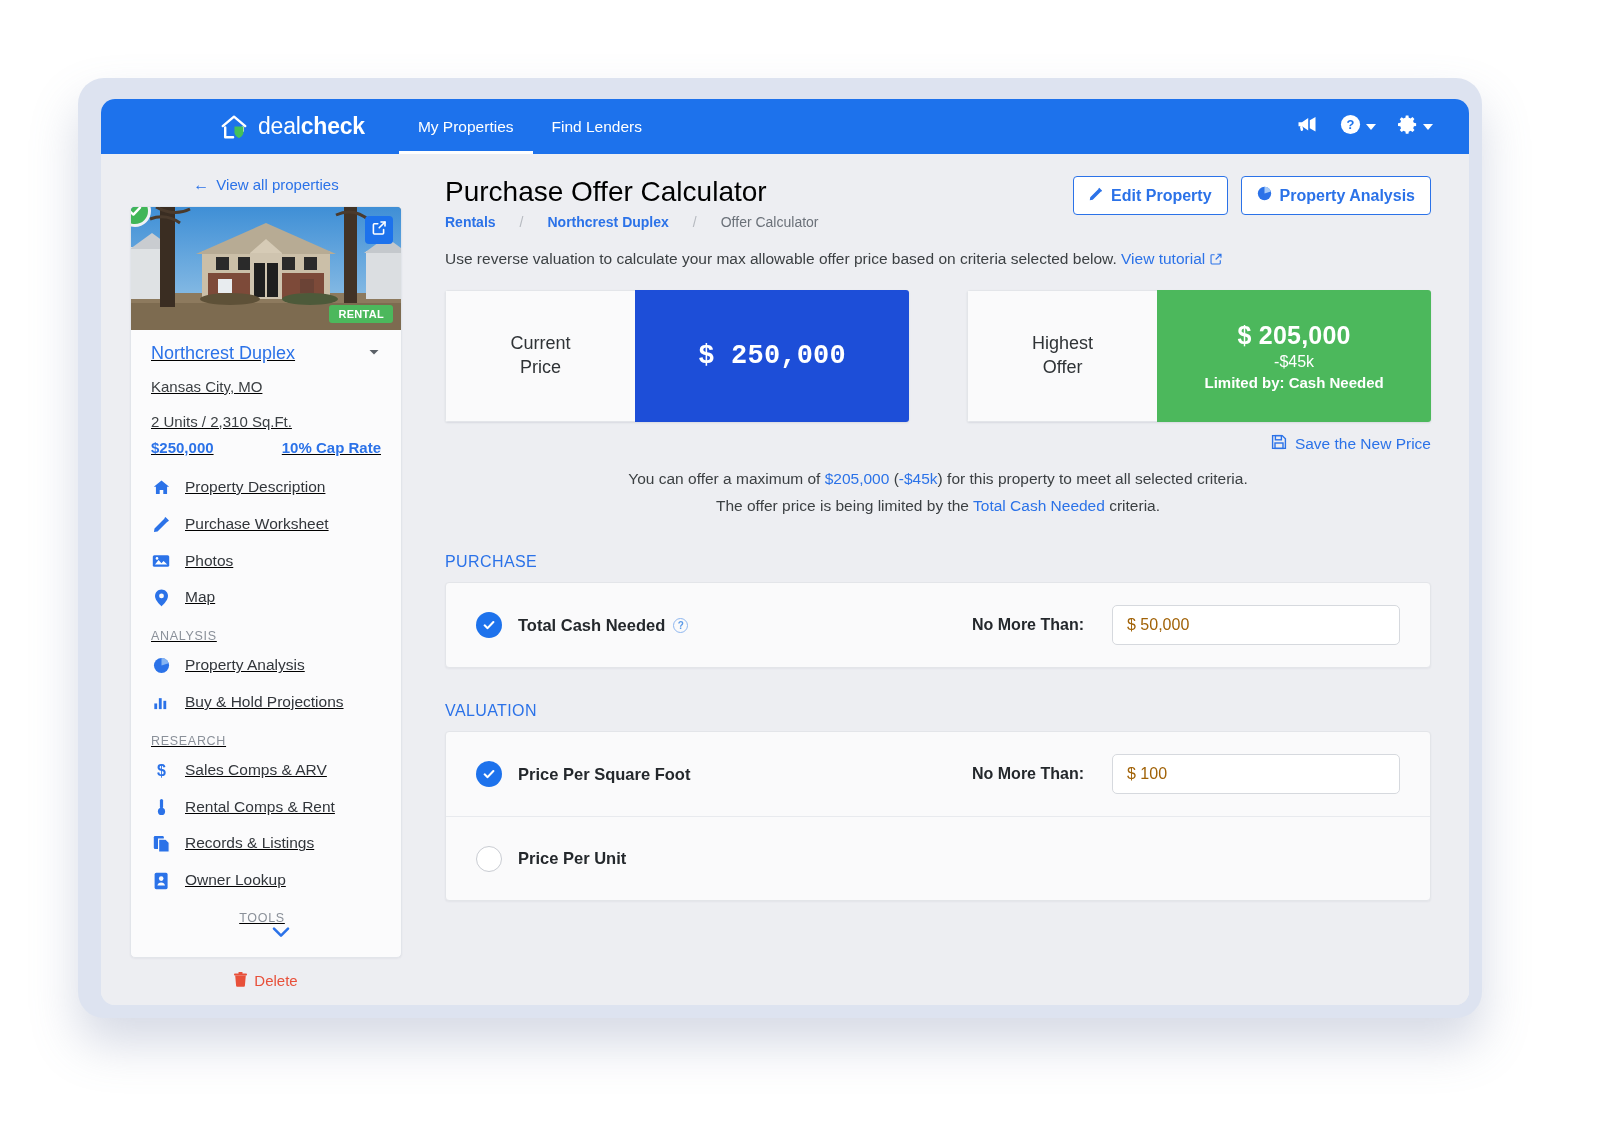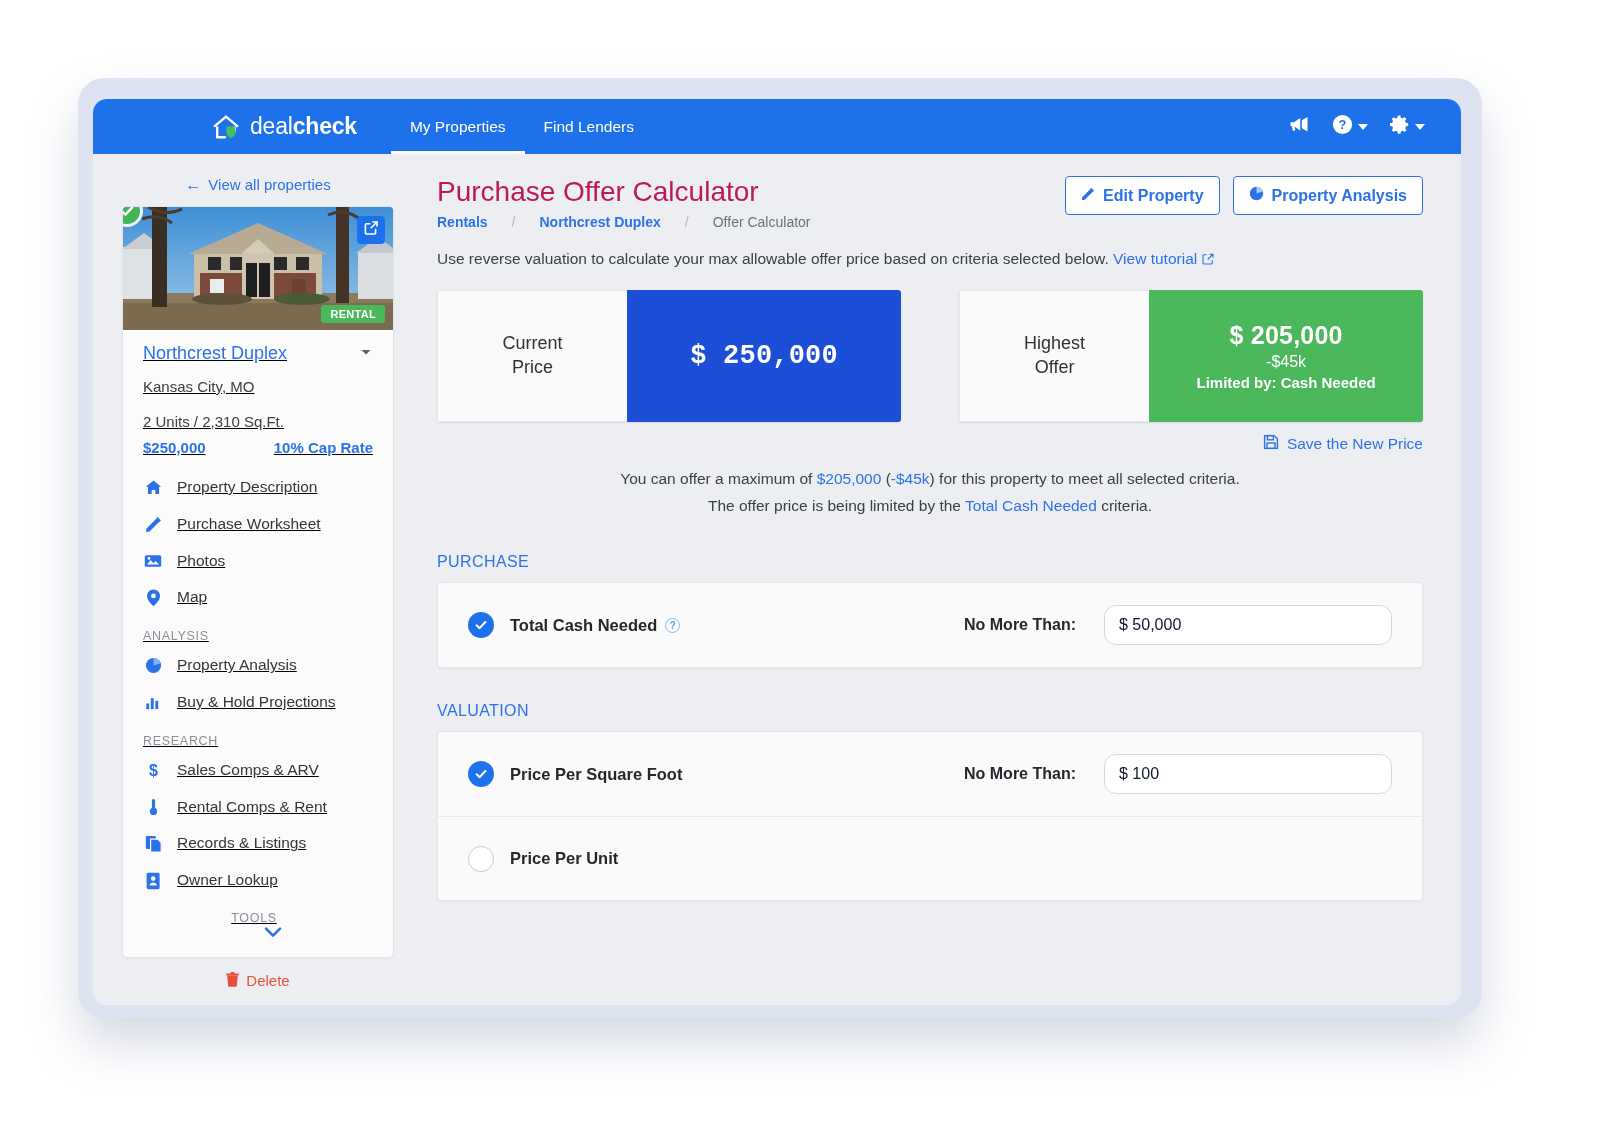--- a/index.html
+++ b/index.html
@@ -25,7 +25,7 @@
   }
   .device-inner {
     position: absolute;
-    left: 93px; top: 99px;
+    left: 101px; top: 99px;
     width: 1368px; height: 906px;
     background: #eceef2;
     border-radius: 14px;

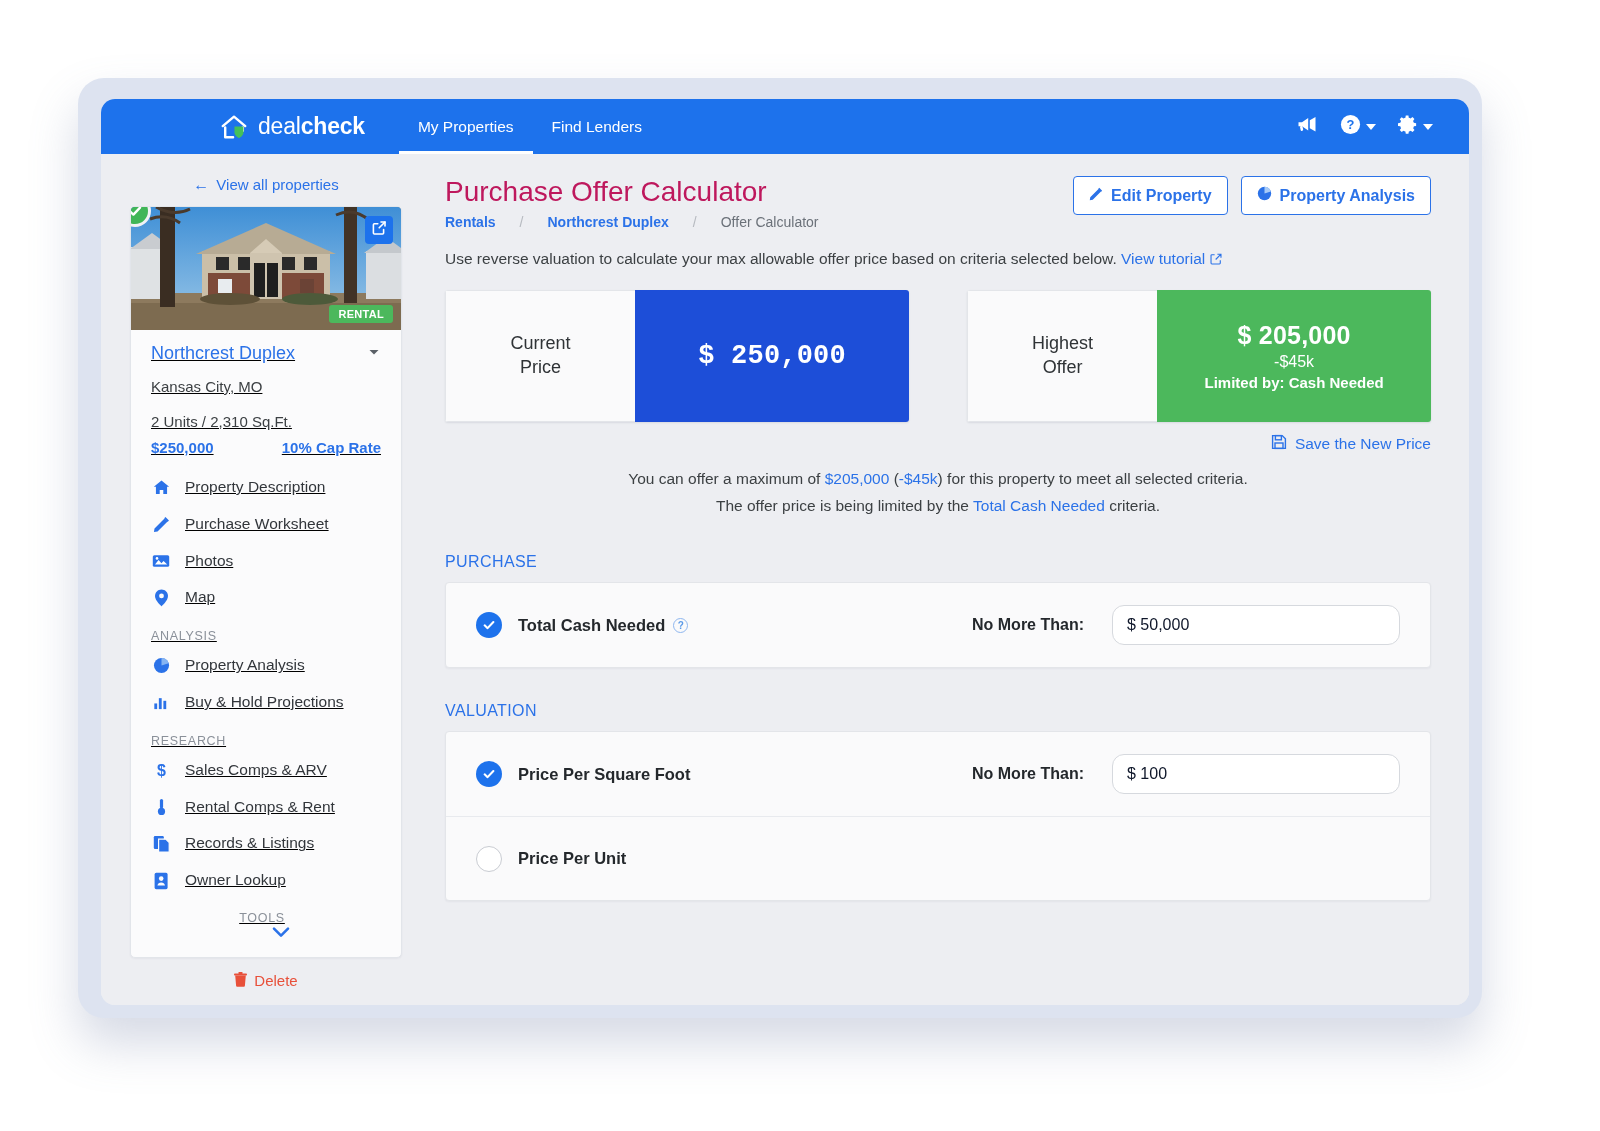--- a/index.html
+++ b/index.html
@@ -198,7 +198,7 @@
   .main-head {
     display: flex; align-items: flex-start; justify-content: space-between;
   }
-  .page-title { color: #be185d; font-size: 28px; font-weight: 400; }
+  .page-title { color: #000000; font-size: 28px; font-weight: 400; }
   .crumbs {
     margin-top: 6px;
     font-size: 14px; color: #7b8189;

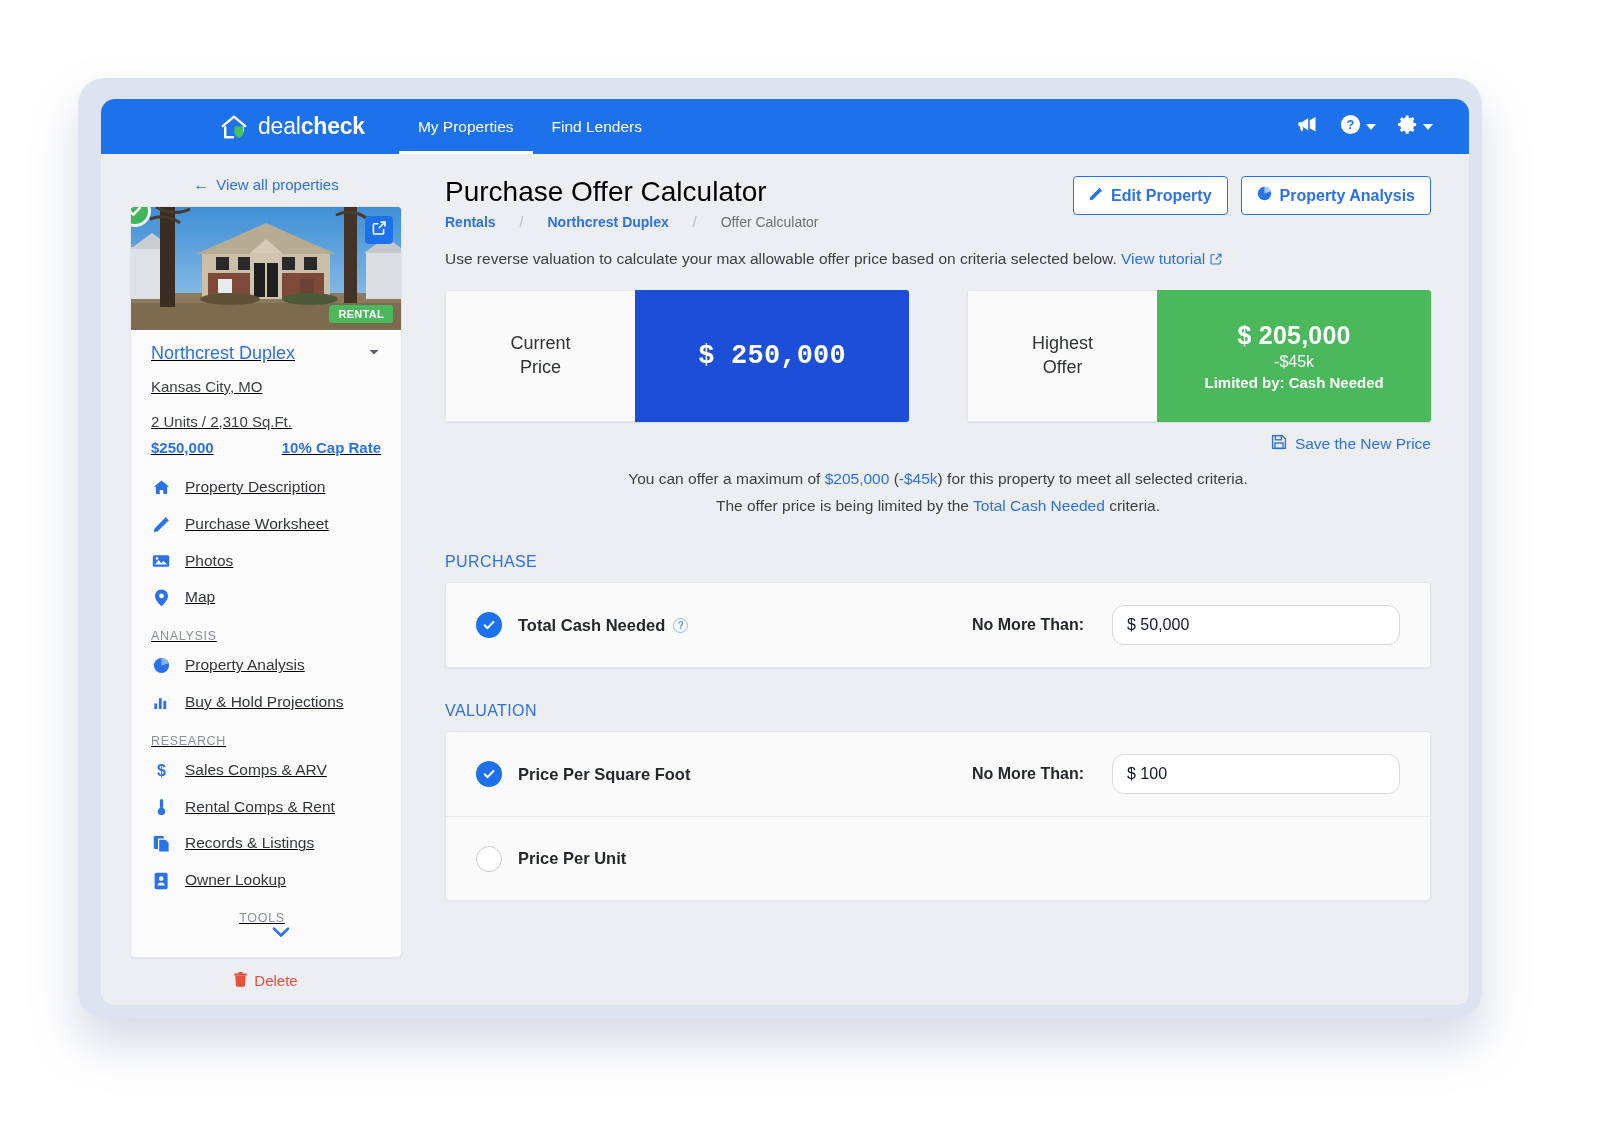--- a/index.html
+++ b/index.html
@@ -320,10 +320,10 @@
     width: 288px; height: 40px;
     background: #ffffff;
     border: 1px solid #d6d9de;
-    border-radius: 12px;
+    border-radius: 5px;
     padding: 0 14px;
     font-family: "Liberation Sans", sans-serif;
-    font-size: 16px; color: #0f172a;
+    font-size: 16px; color: #a16207;
   }
 </style>
 </head>

